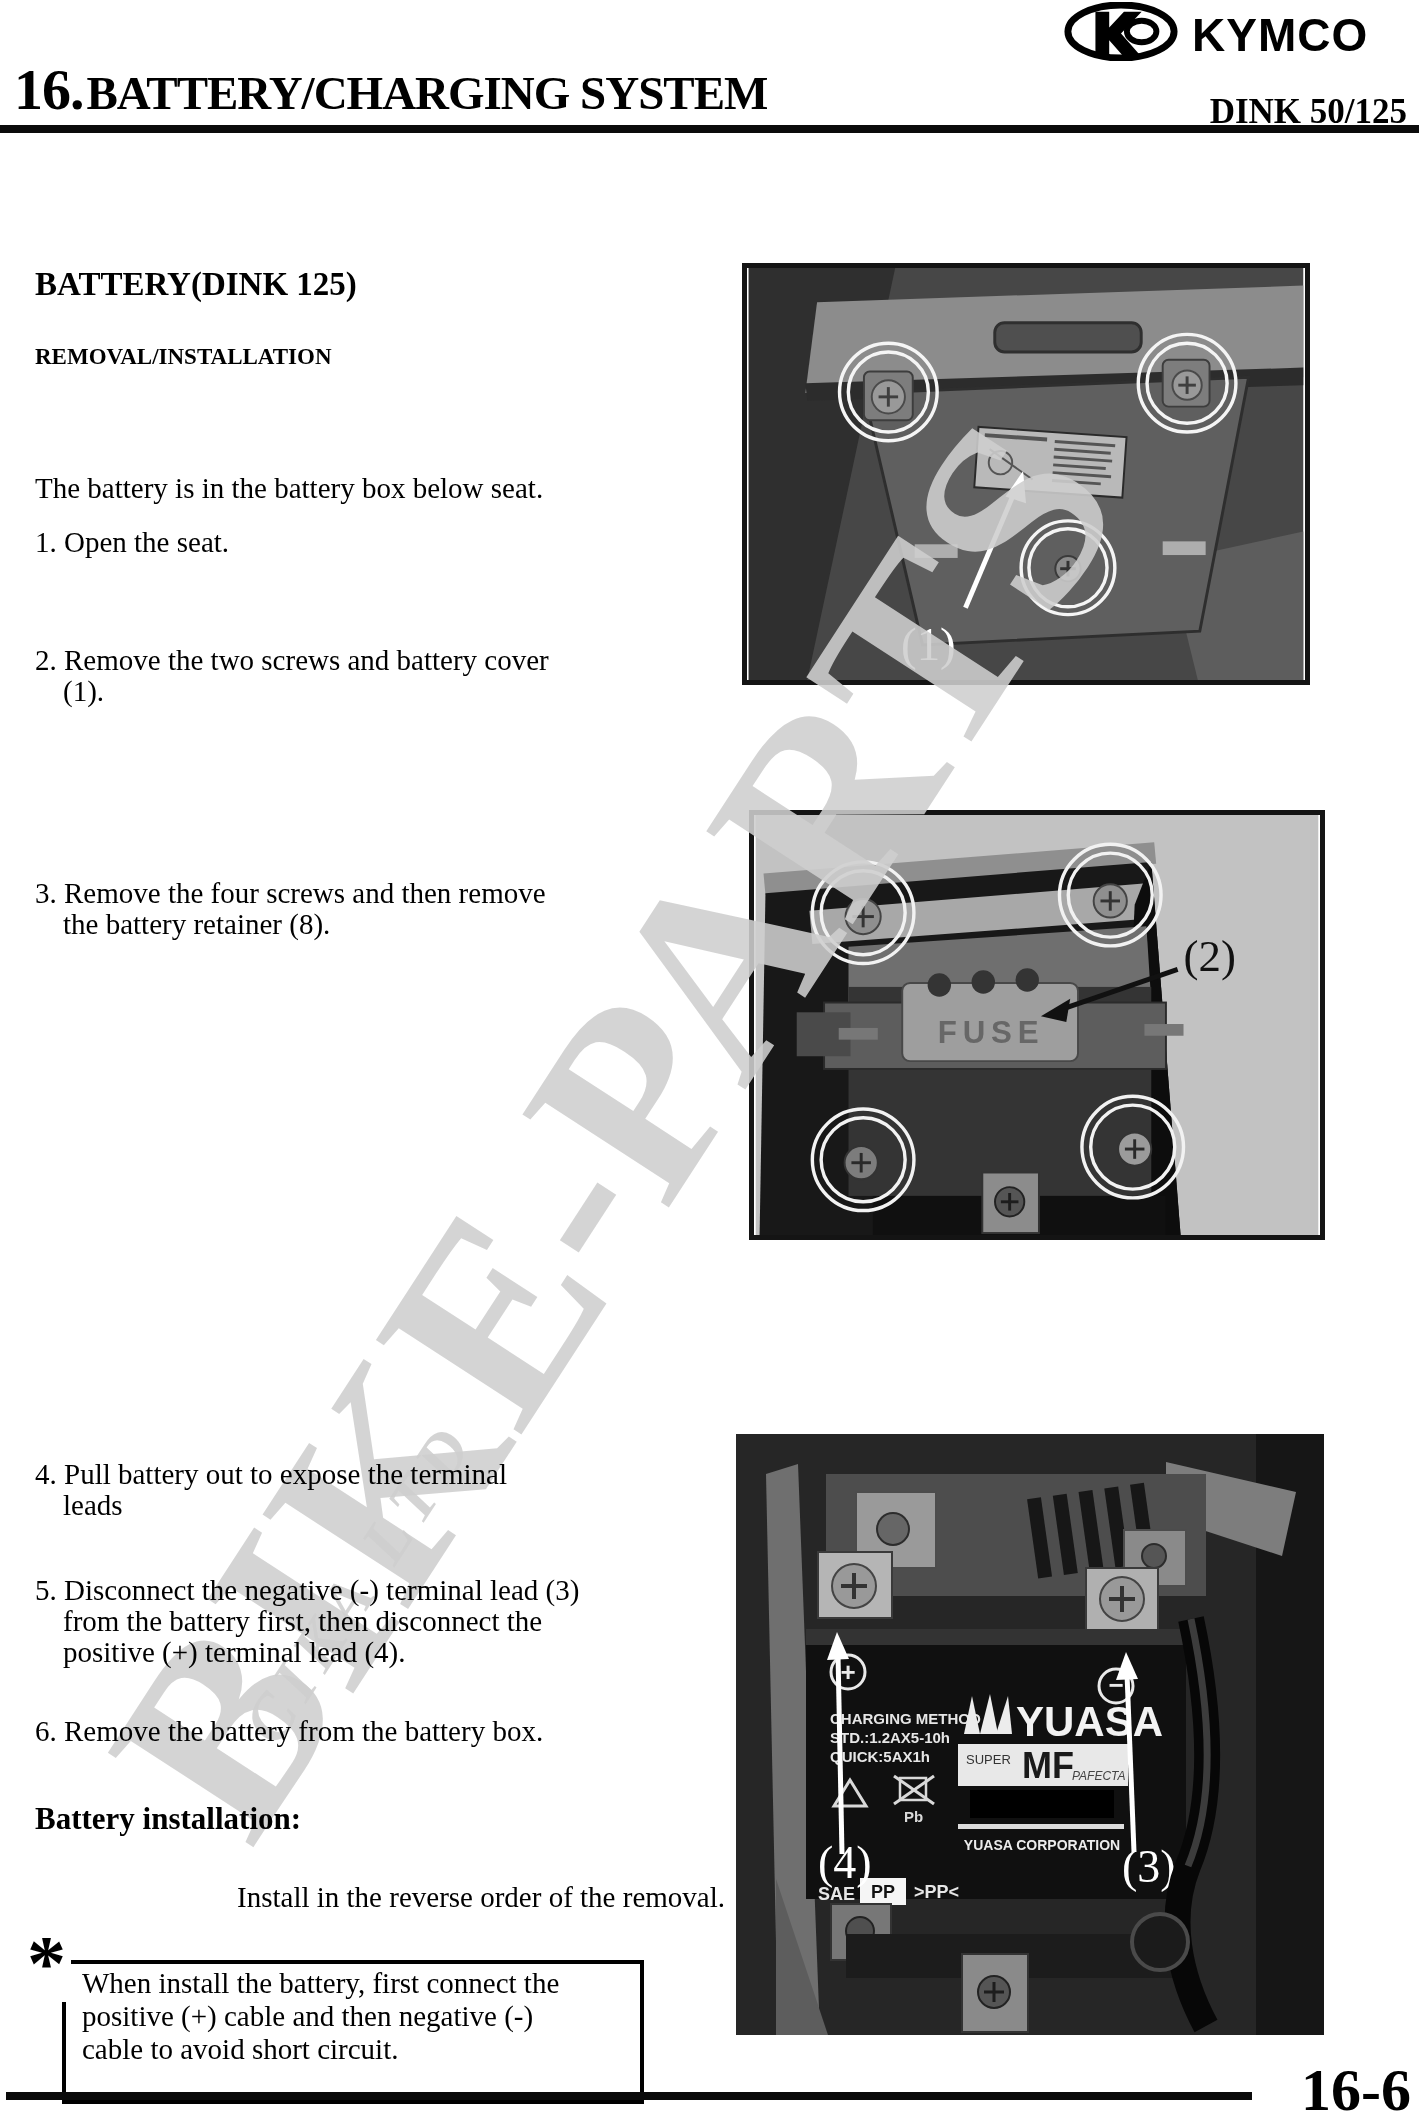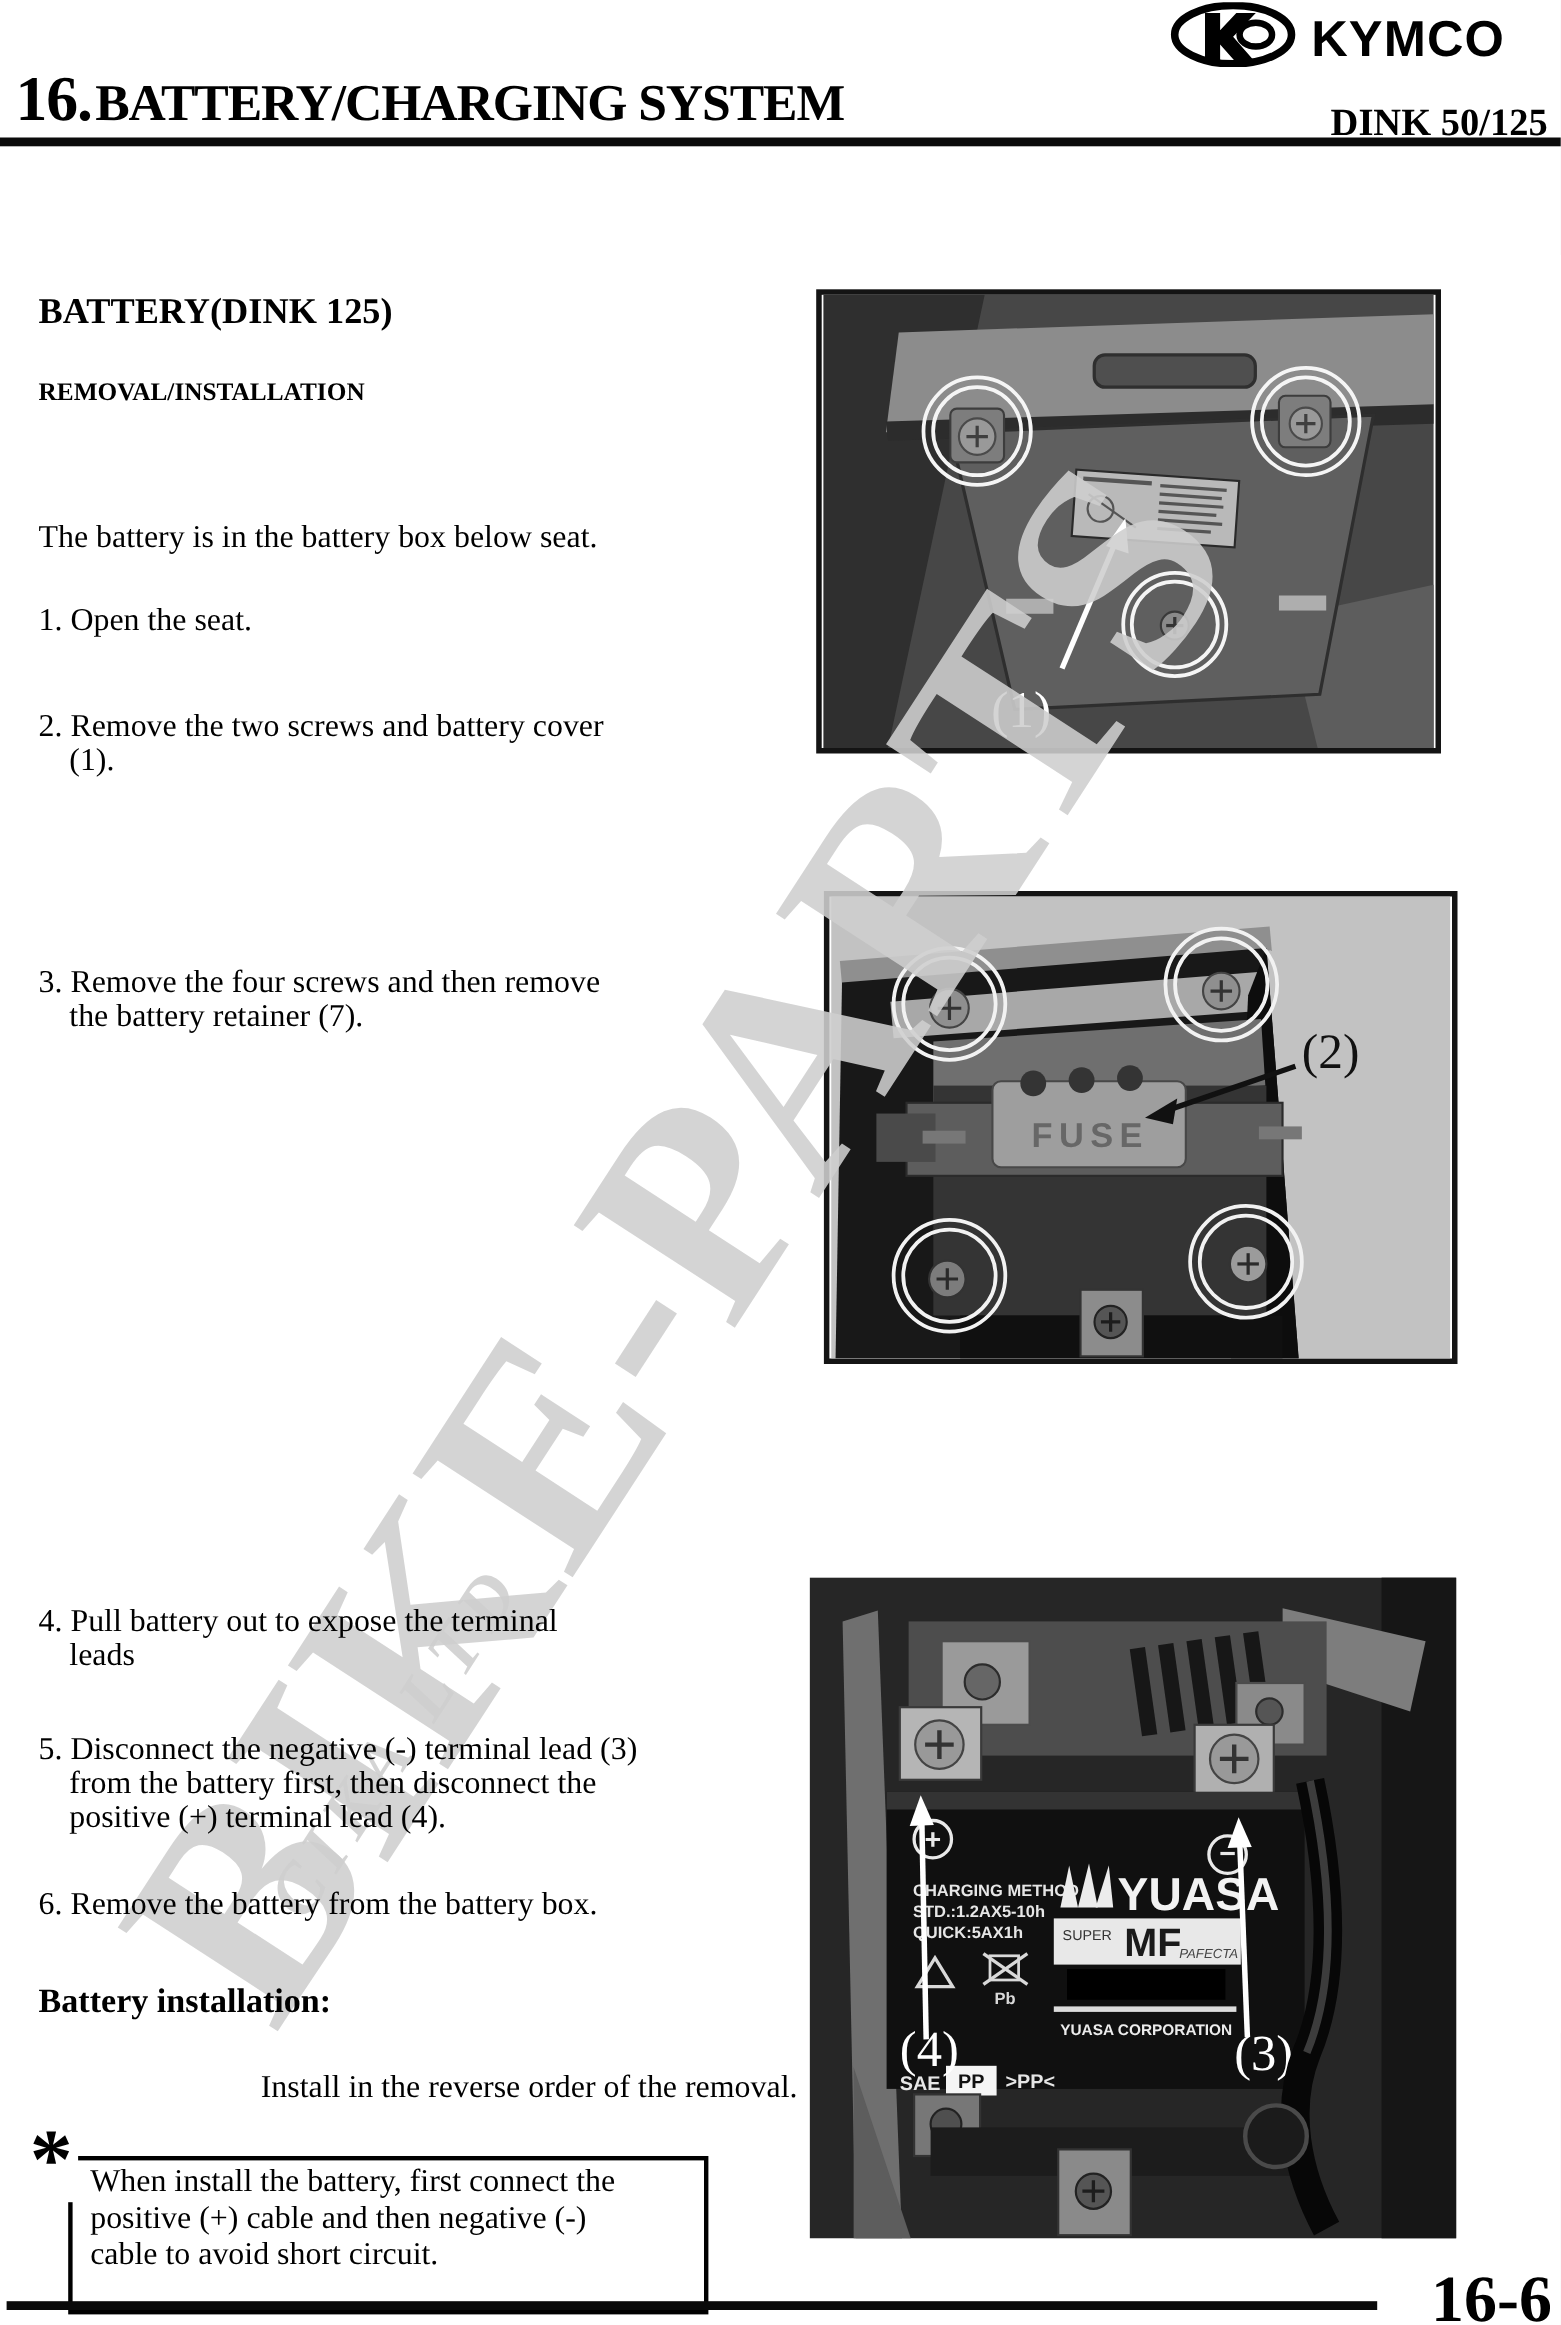--- a/index.html
+++ b/index.html
@@ -72,7 +72,7 @@
   <div class="txt sec-sub">REMOVAL/INSTALLATION</div>
   <div class="txt body-line" style="left:35px;top:473px;">The battery is in the battery box below seat.</div>
 
-  <div class="txt step" style="left:35px;top:549px;">
+  <div class="txt step" style="left:35px;top:527px;">
     <div>1. Open the seat.</div>
   </div>
   <div class="txt step" style="left:35px;top:645px;">

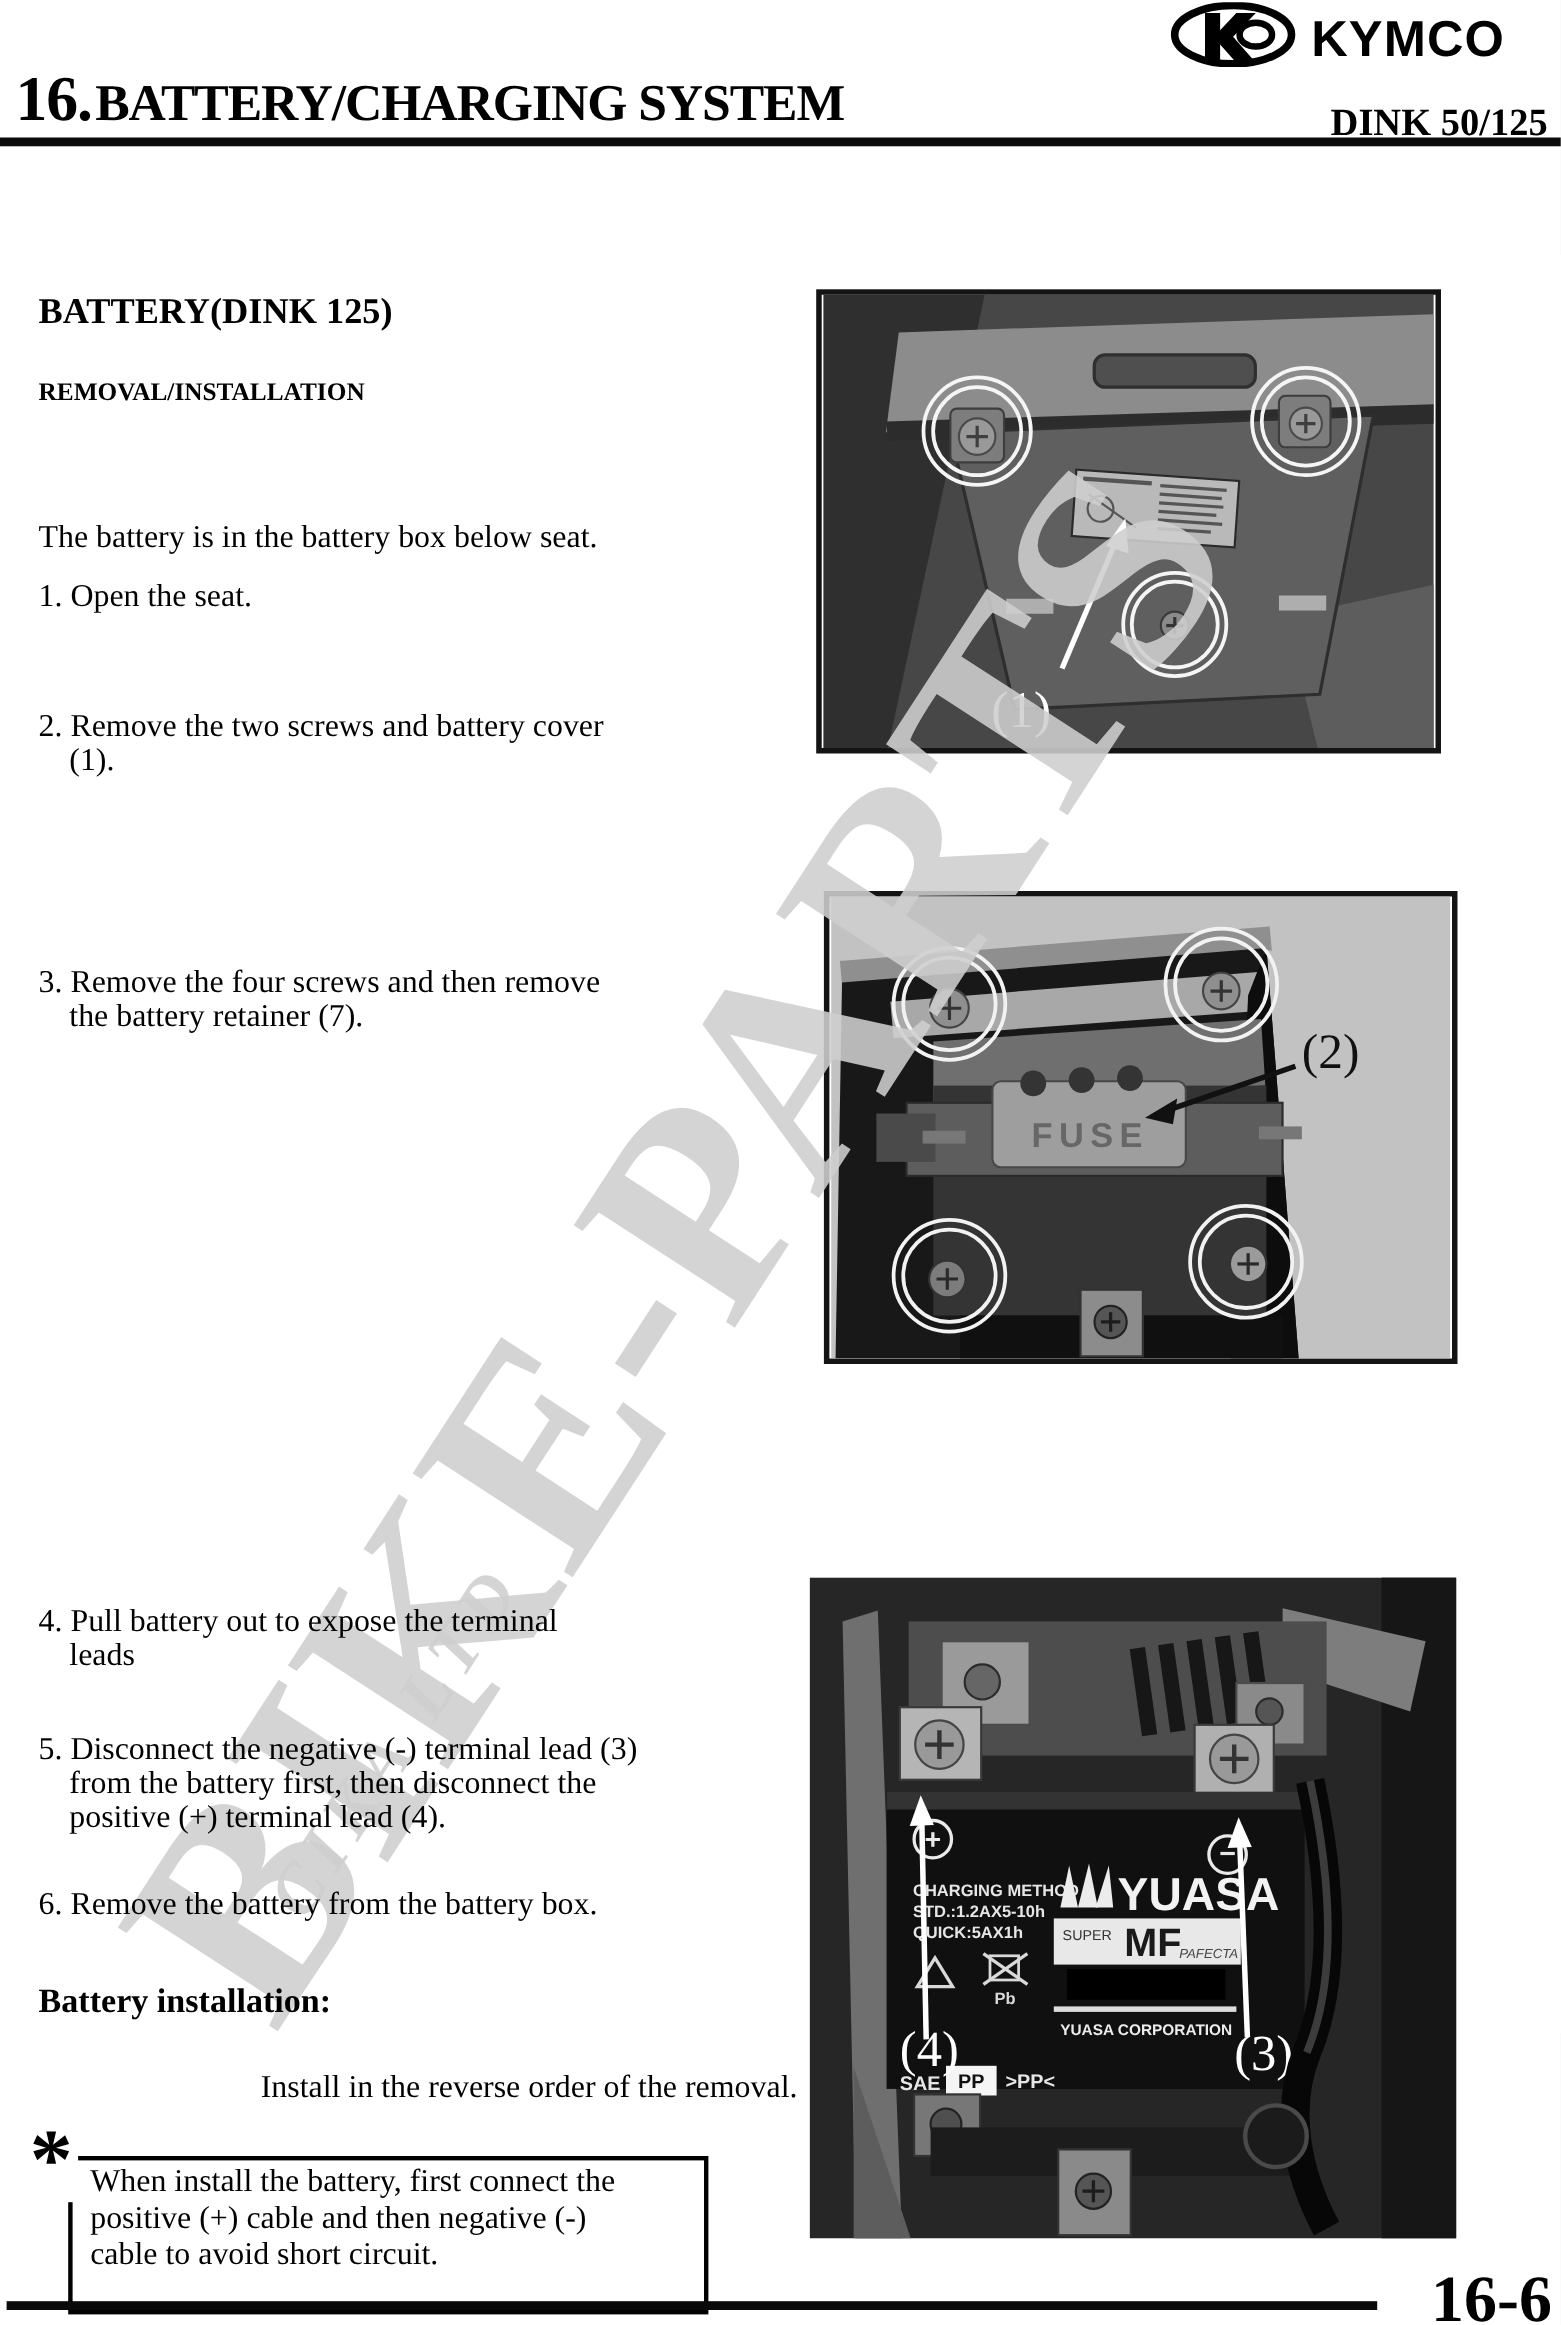--- a/index.html
+++ b/index.html
@@ -81,7 +81,7 @@
   </div>
   <div class="txt step" style="left:35px;top:878px;">
     <div>3. Remove the four screws and then remove</div>
-    <div class="cont">the battery retainer (7).</div>
+    <div class="cont">the battery retainer (8).</div>
   </div>
   <div class="txt step" style="left:35px;top:1459px;">
     <div>4. Pull battery out to expose the terminal</div>

